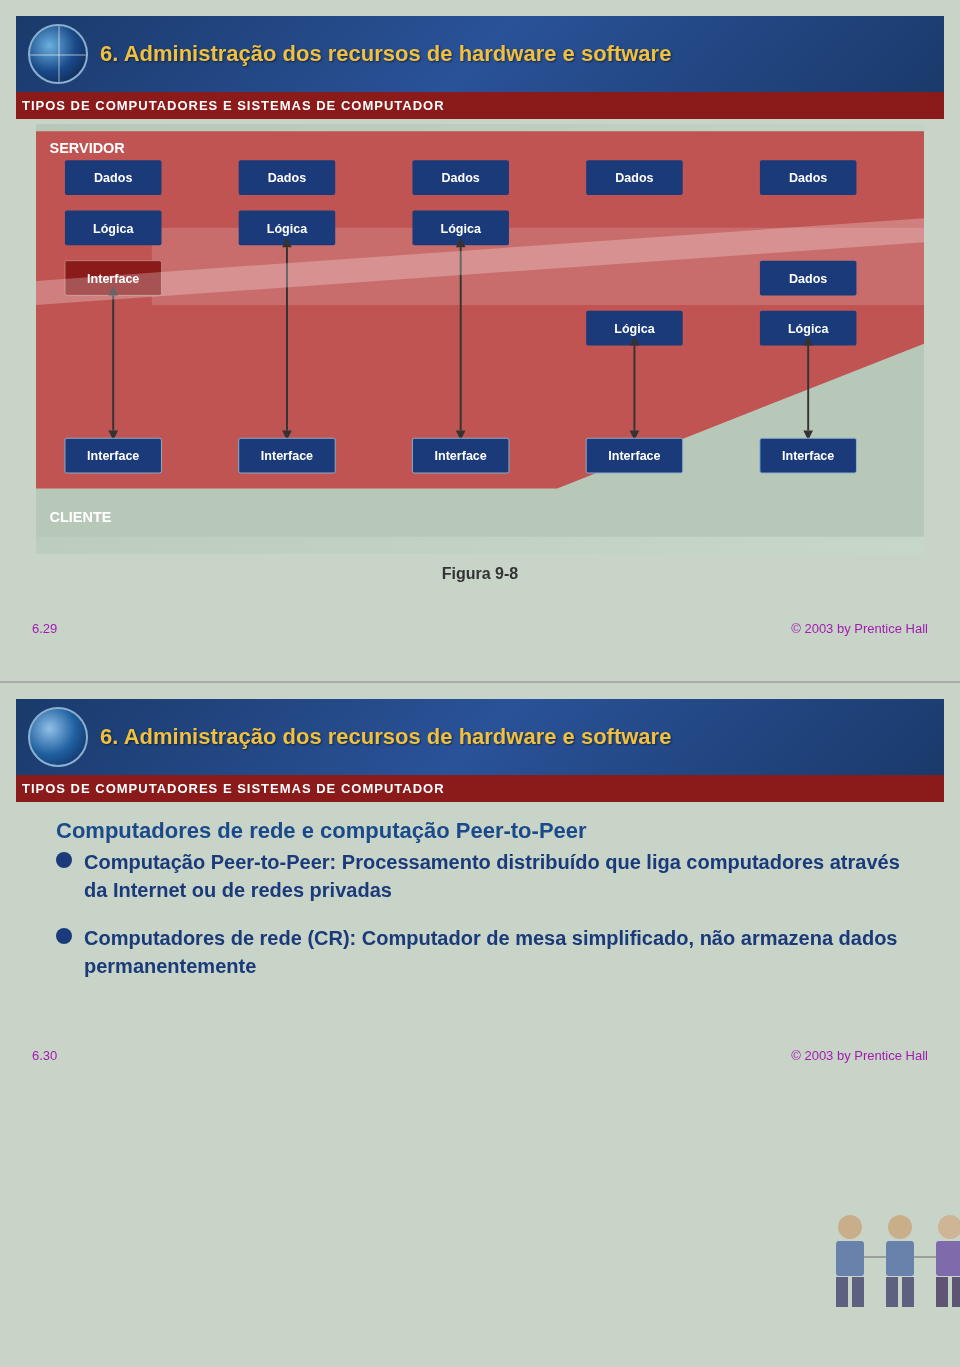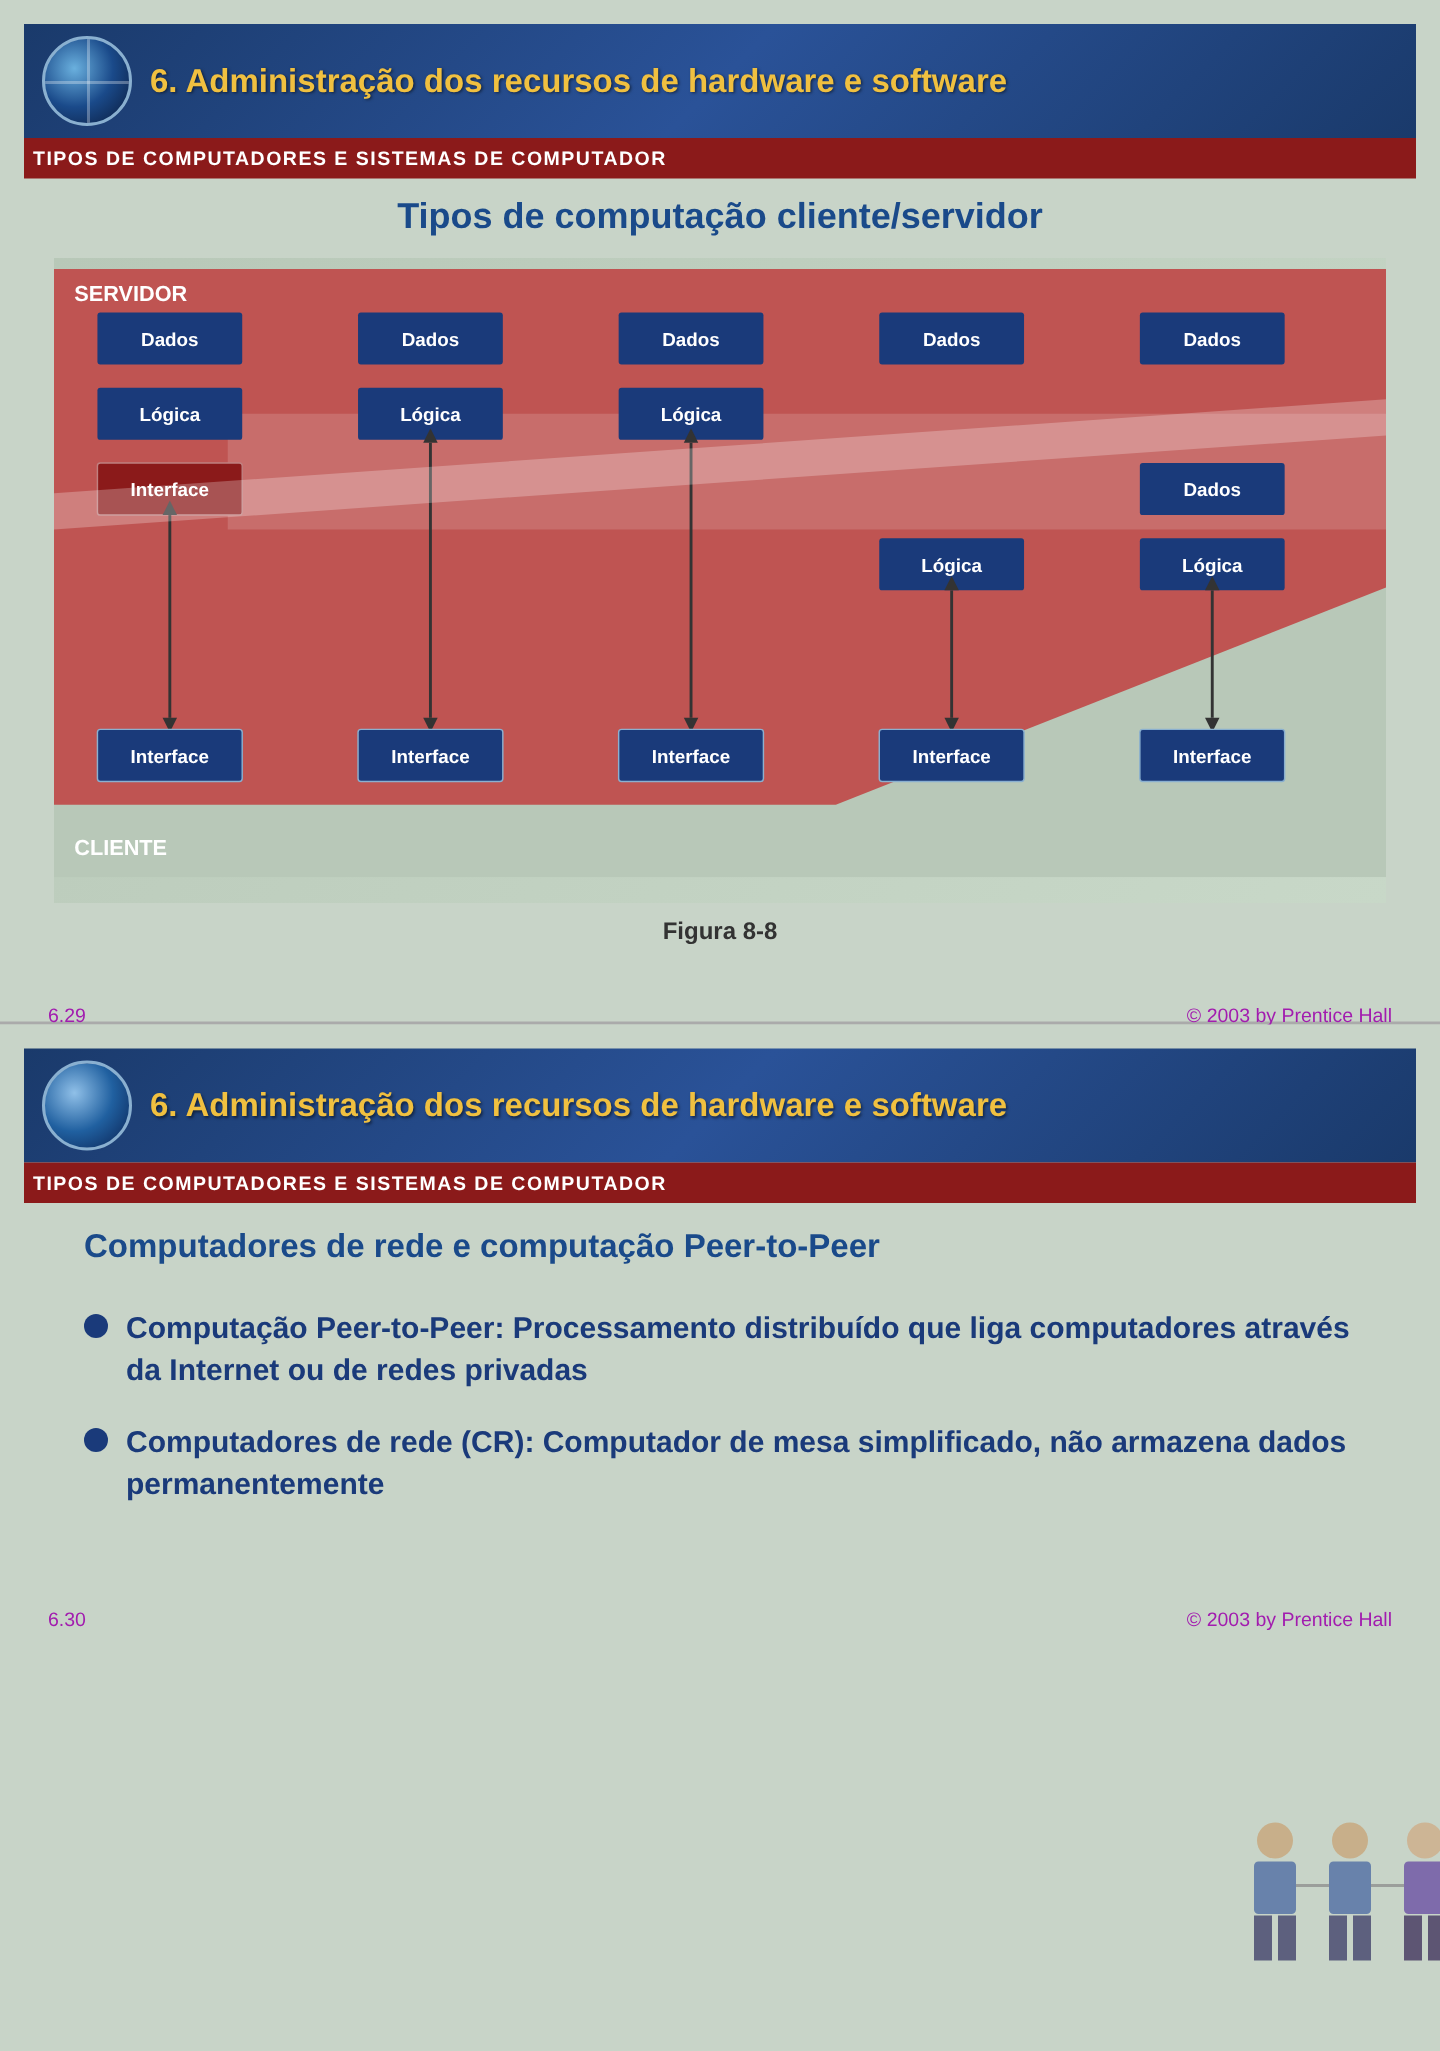--- a/index.html
+++ b/index.html
@@ -193,7 +193,6 @@
 
   <div class="sub-header">TIPOS DE COMPUTADORES E SISTEMAS DE COMPUTADOR</div>
 
-  <div class="slide-title">Tipos de computação cliente/servidor</div>
 
   <div class="diagram-area">
     <svg class="diagram-svg" viewBox="0 0 920 420" xmlns="http://www.w3.org/2000/svg">

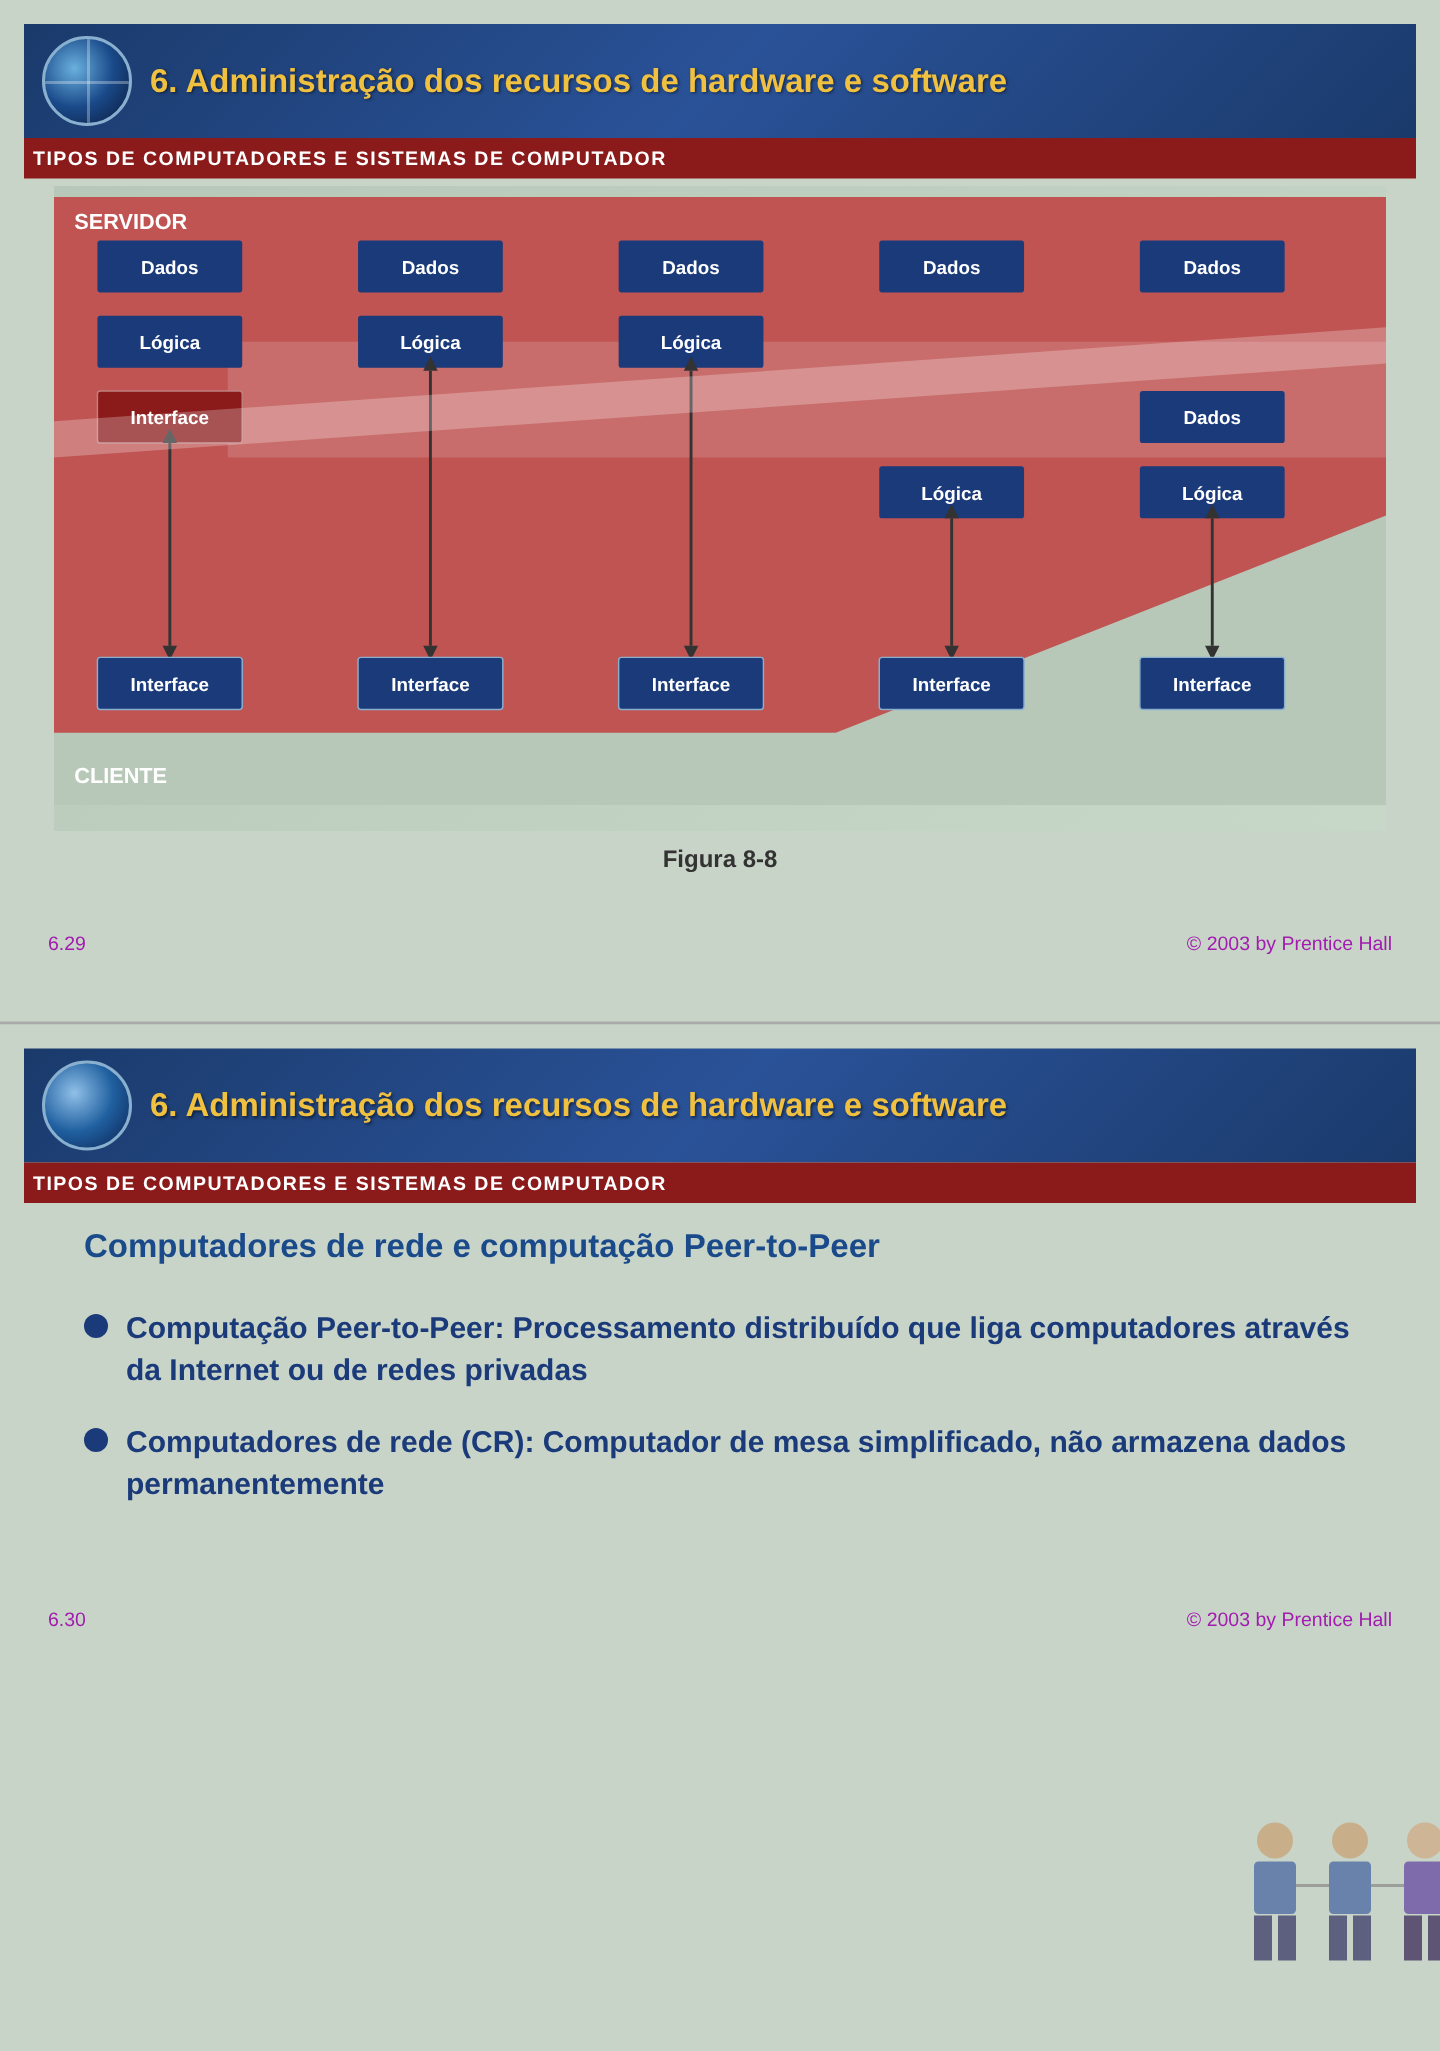--- a/index.html
+++ b/index.html
@@ -277,7 +277,7 @@
     </svg>
   </div>
 
-  <div class="fig-caption">Figura 8-8</div>
+  <div class="fig-caption">Figura 9-8</div>
 
   <div class="slide-footer">
     <span>6.29</span>

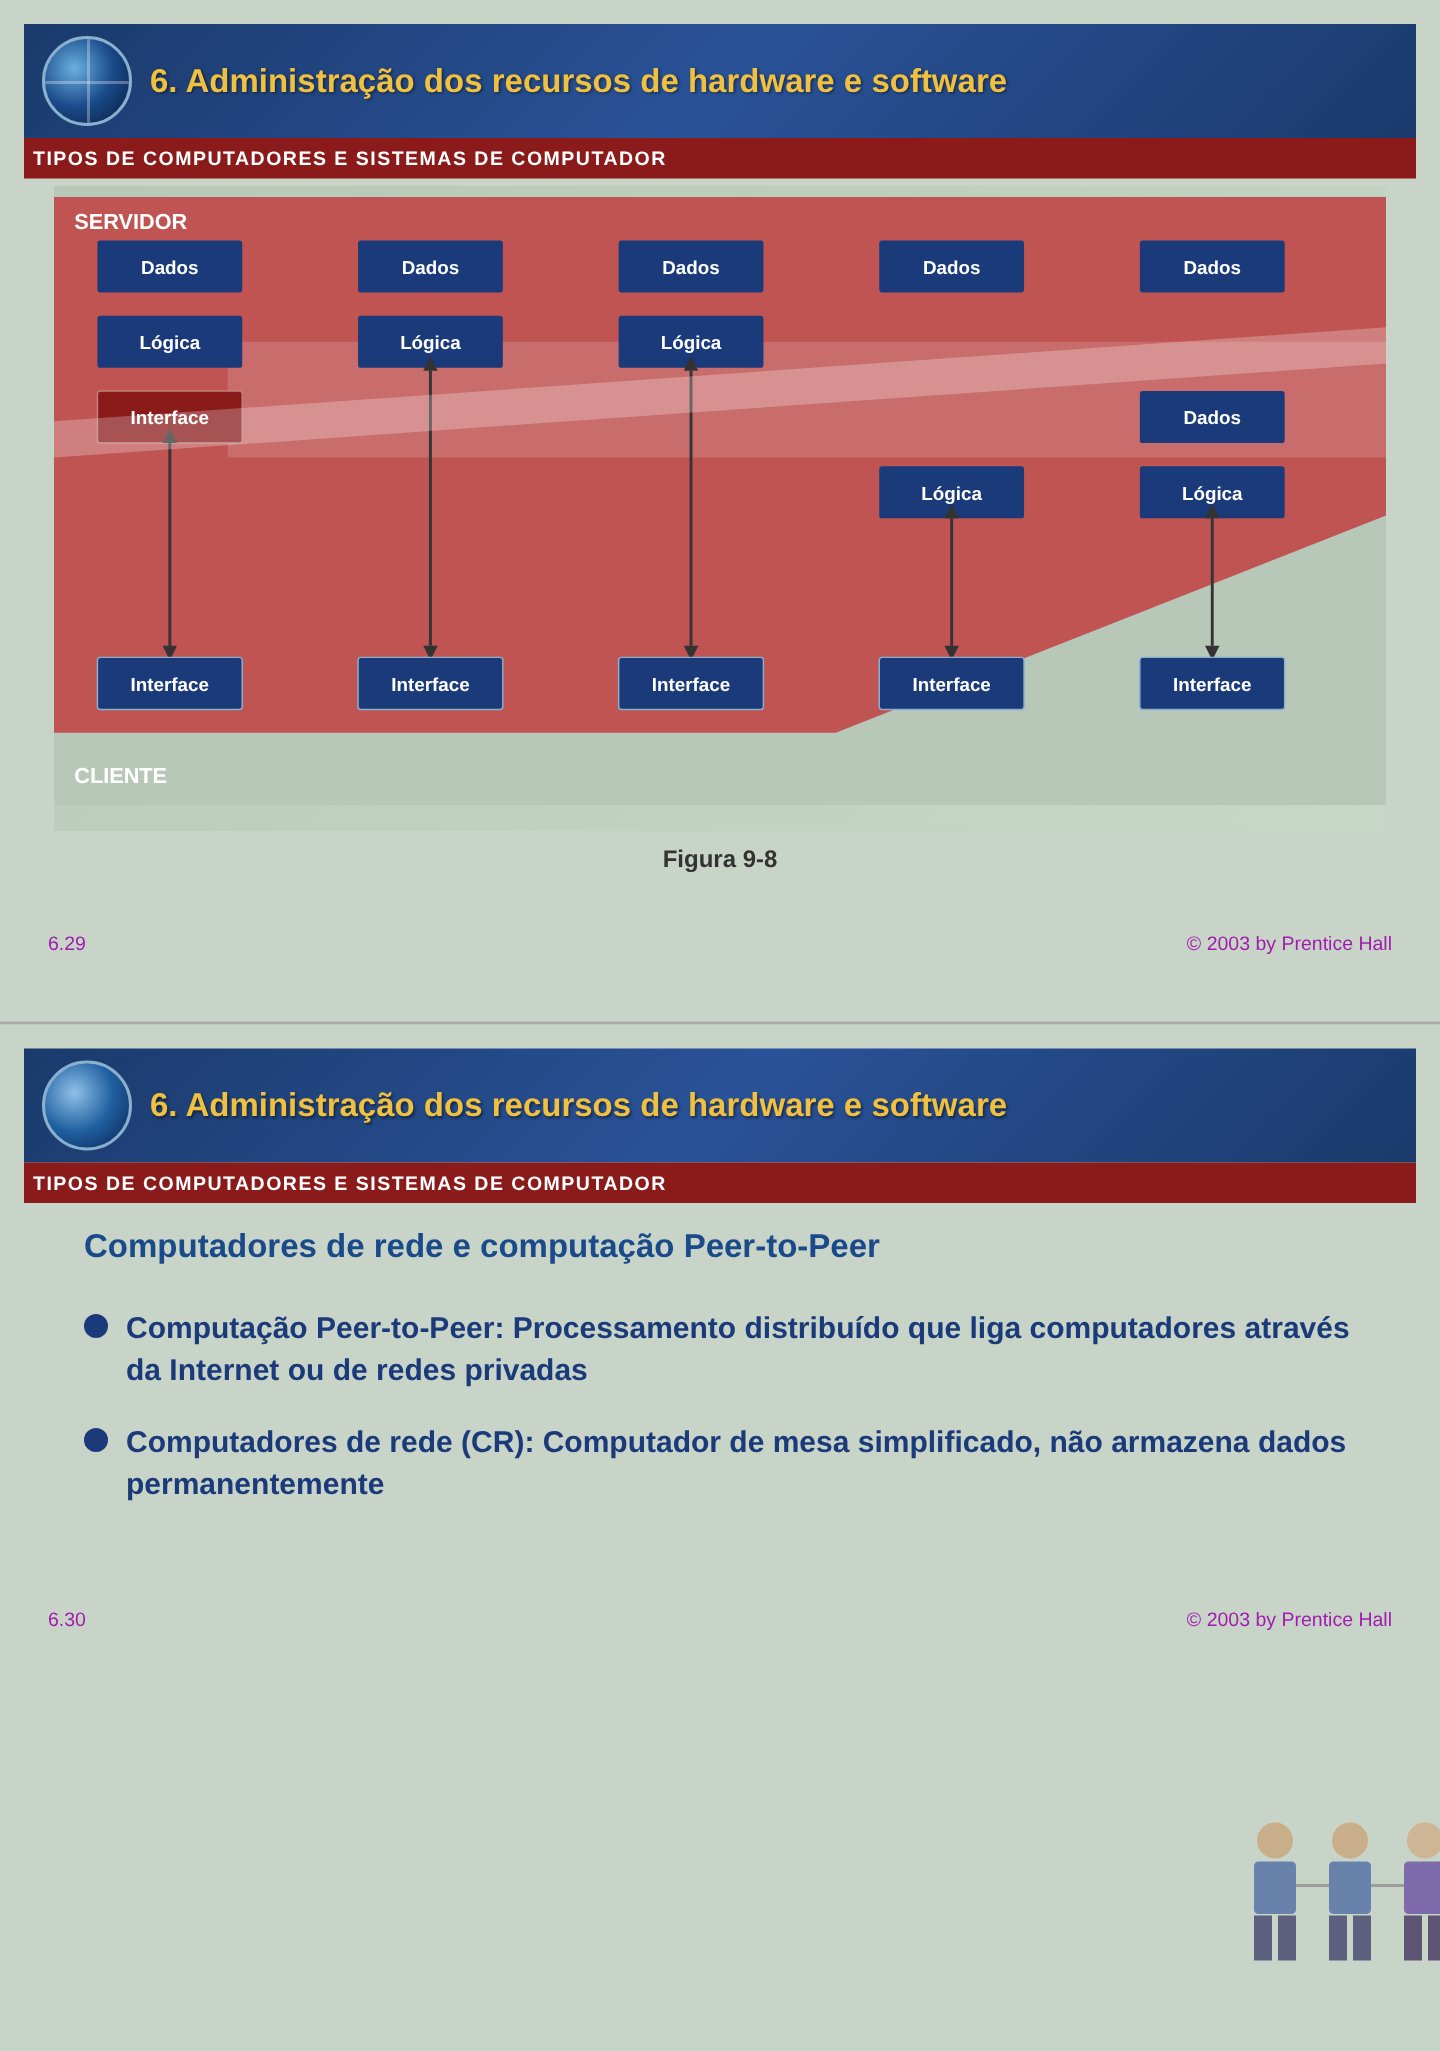--- a/index.html
+++ b/index.html
@@ -128,7 +128,7 @@
       color: #1a4a8a;
       font-size: 22px;
       font-weight: bold;
-      margin-bottom: 28px;
+      margin-bottom: 4px;
     }
 
     .bullet-item {

